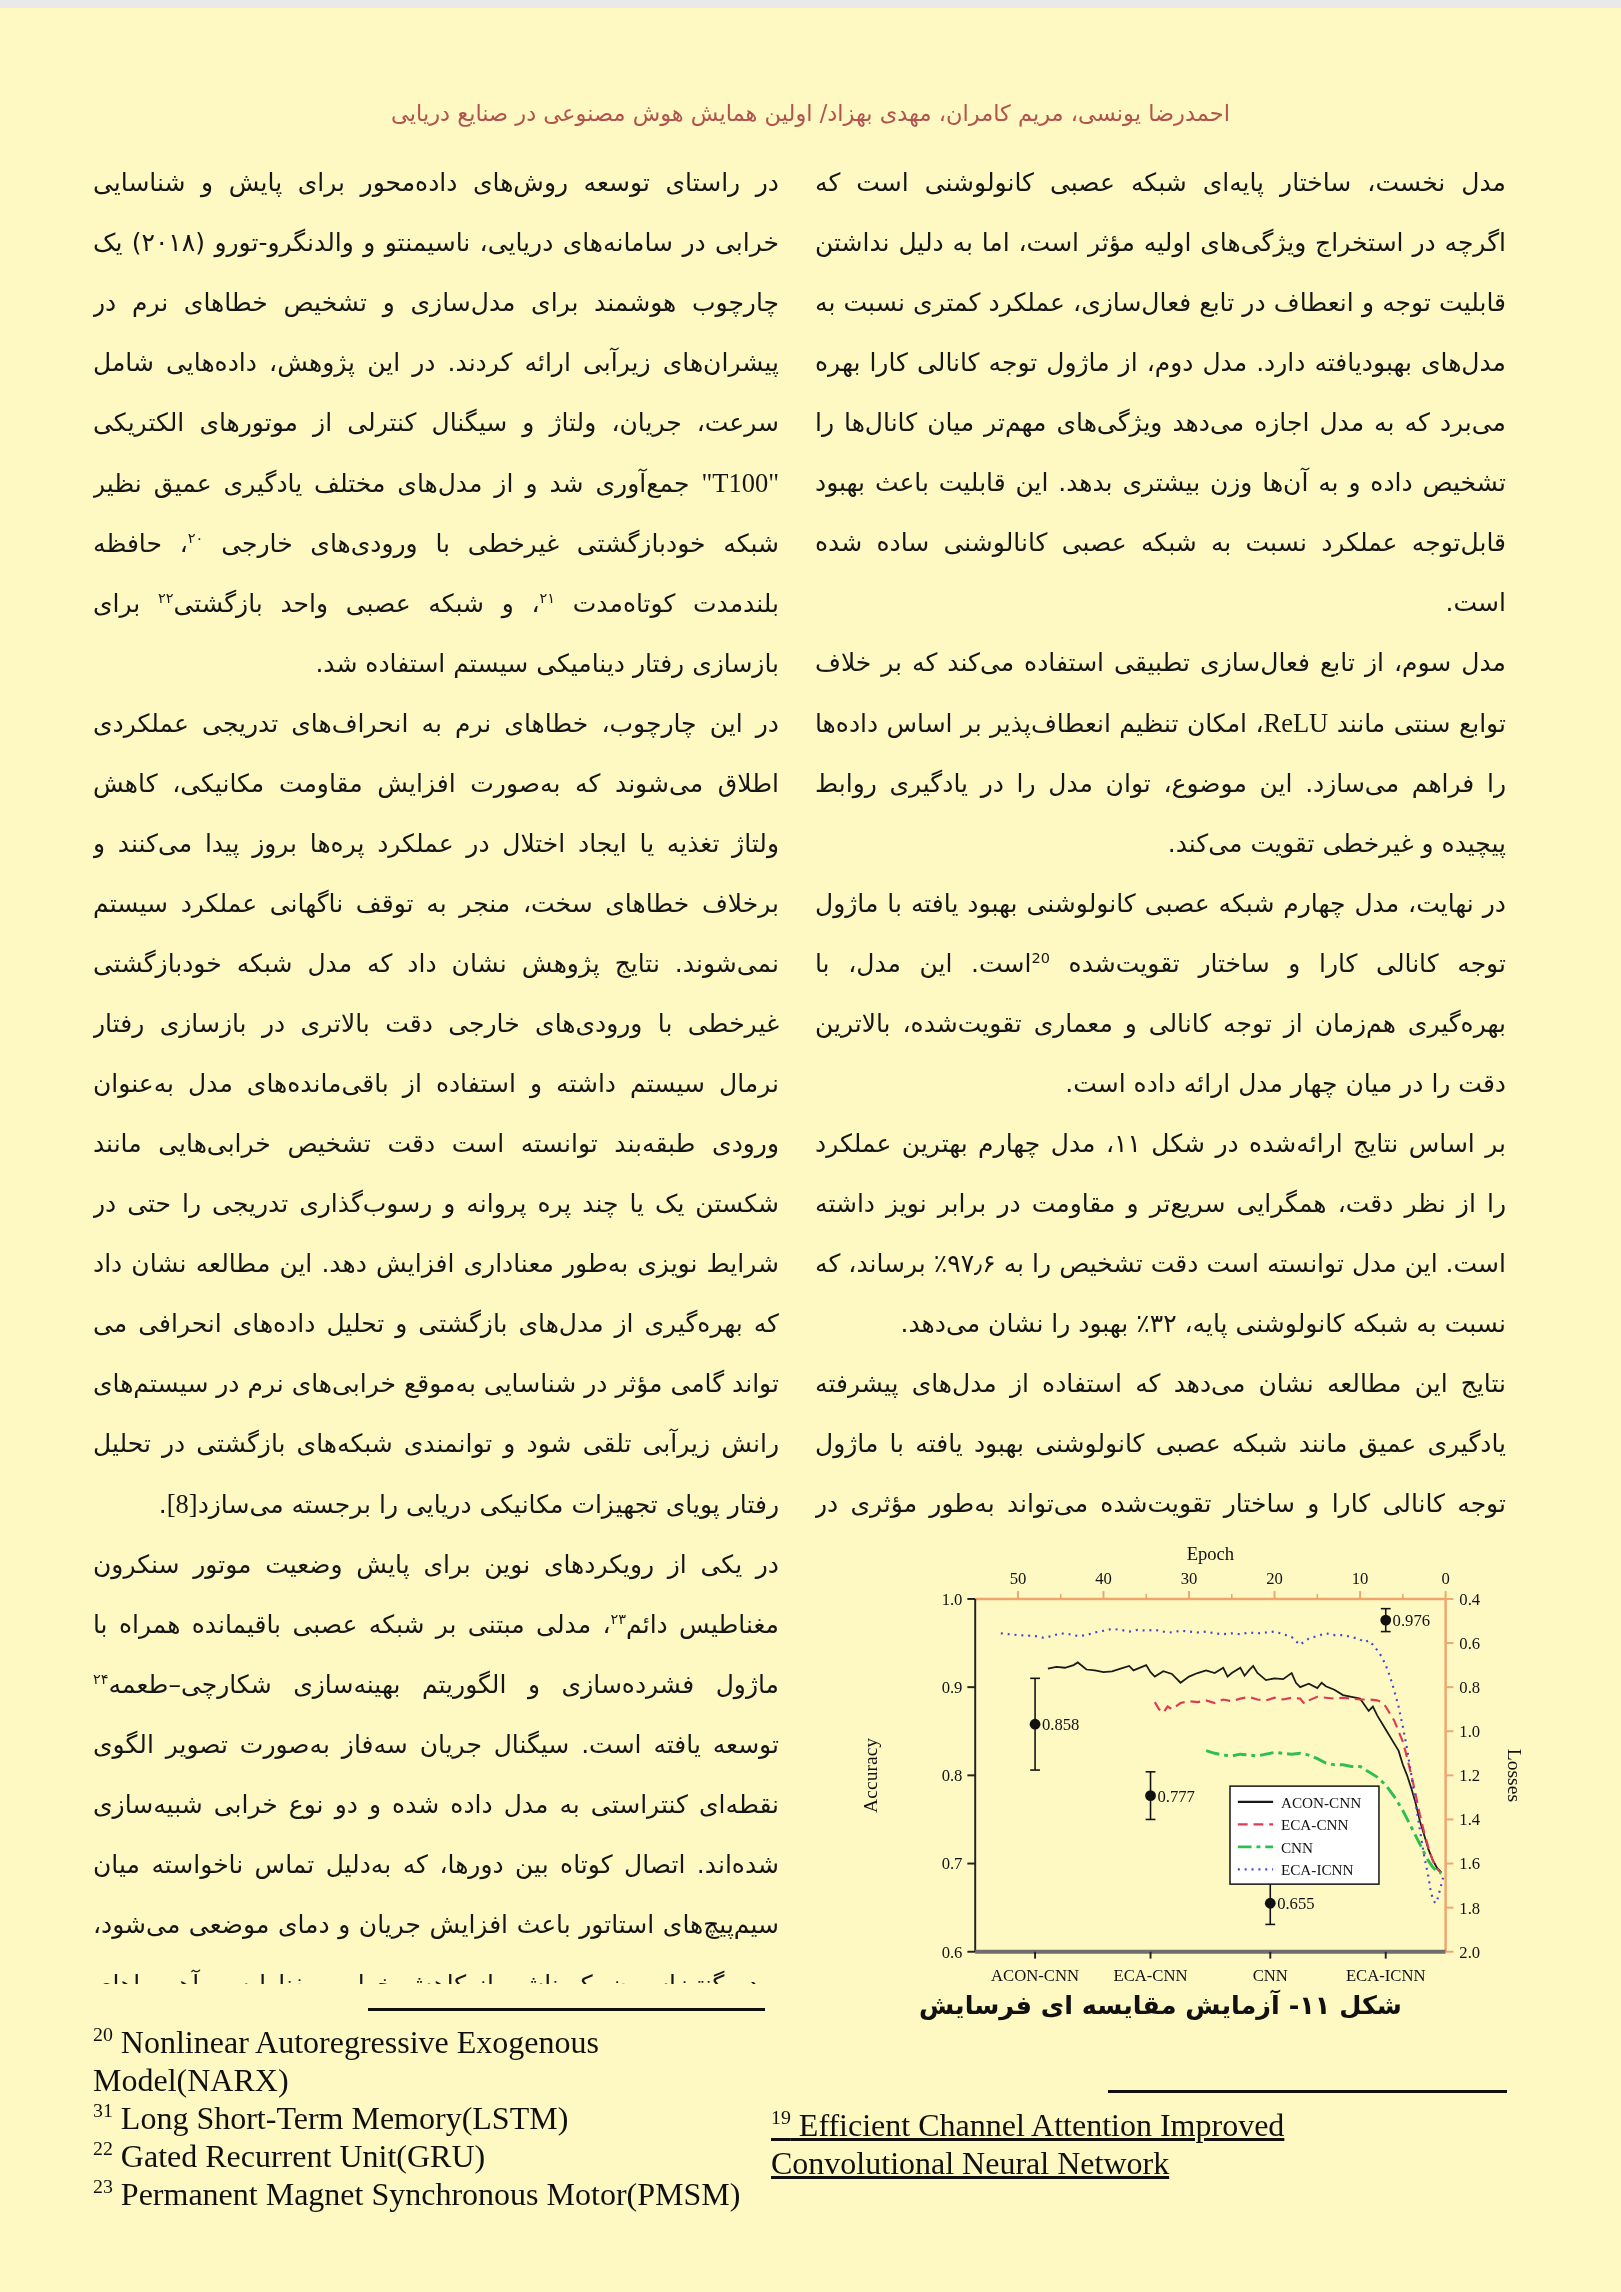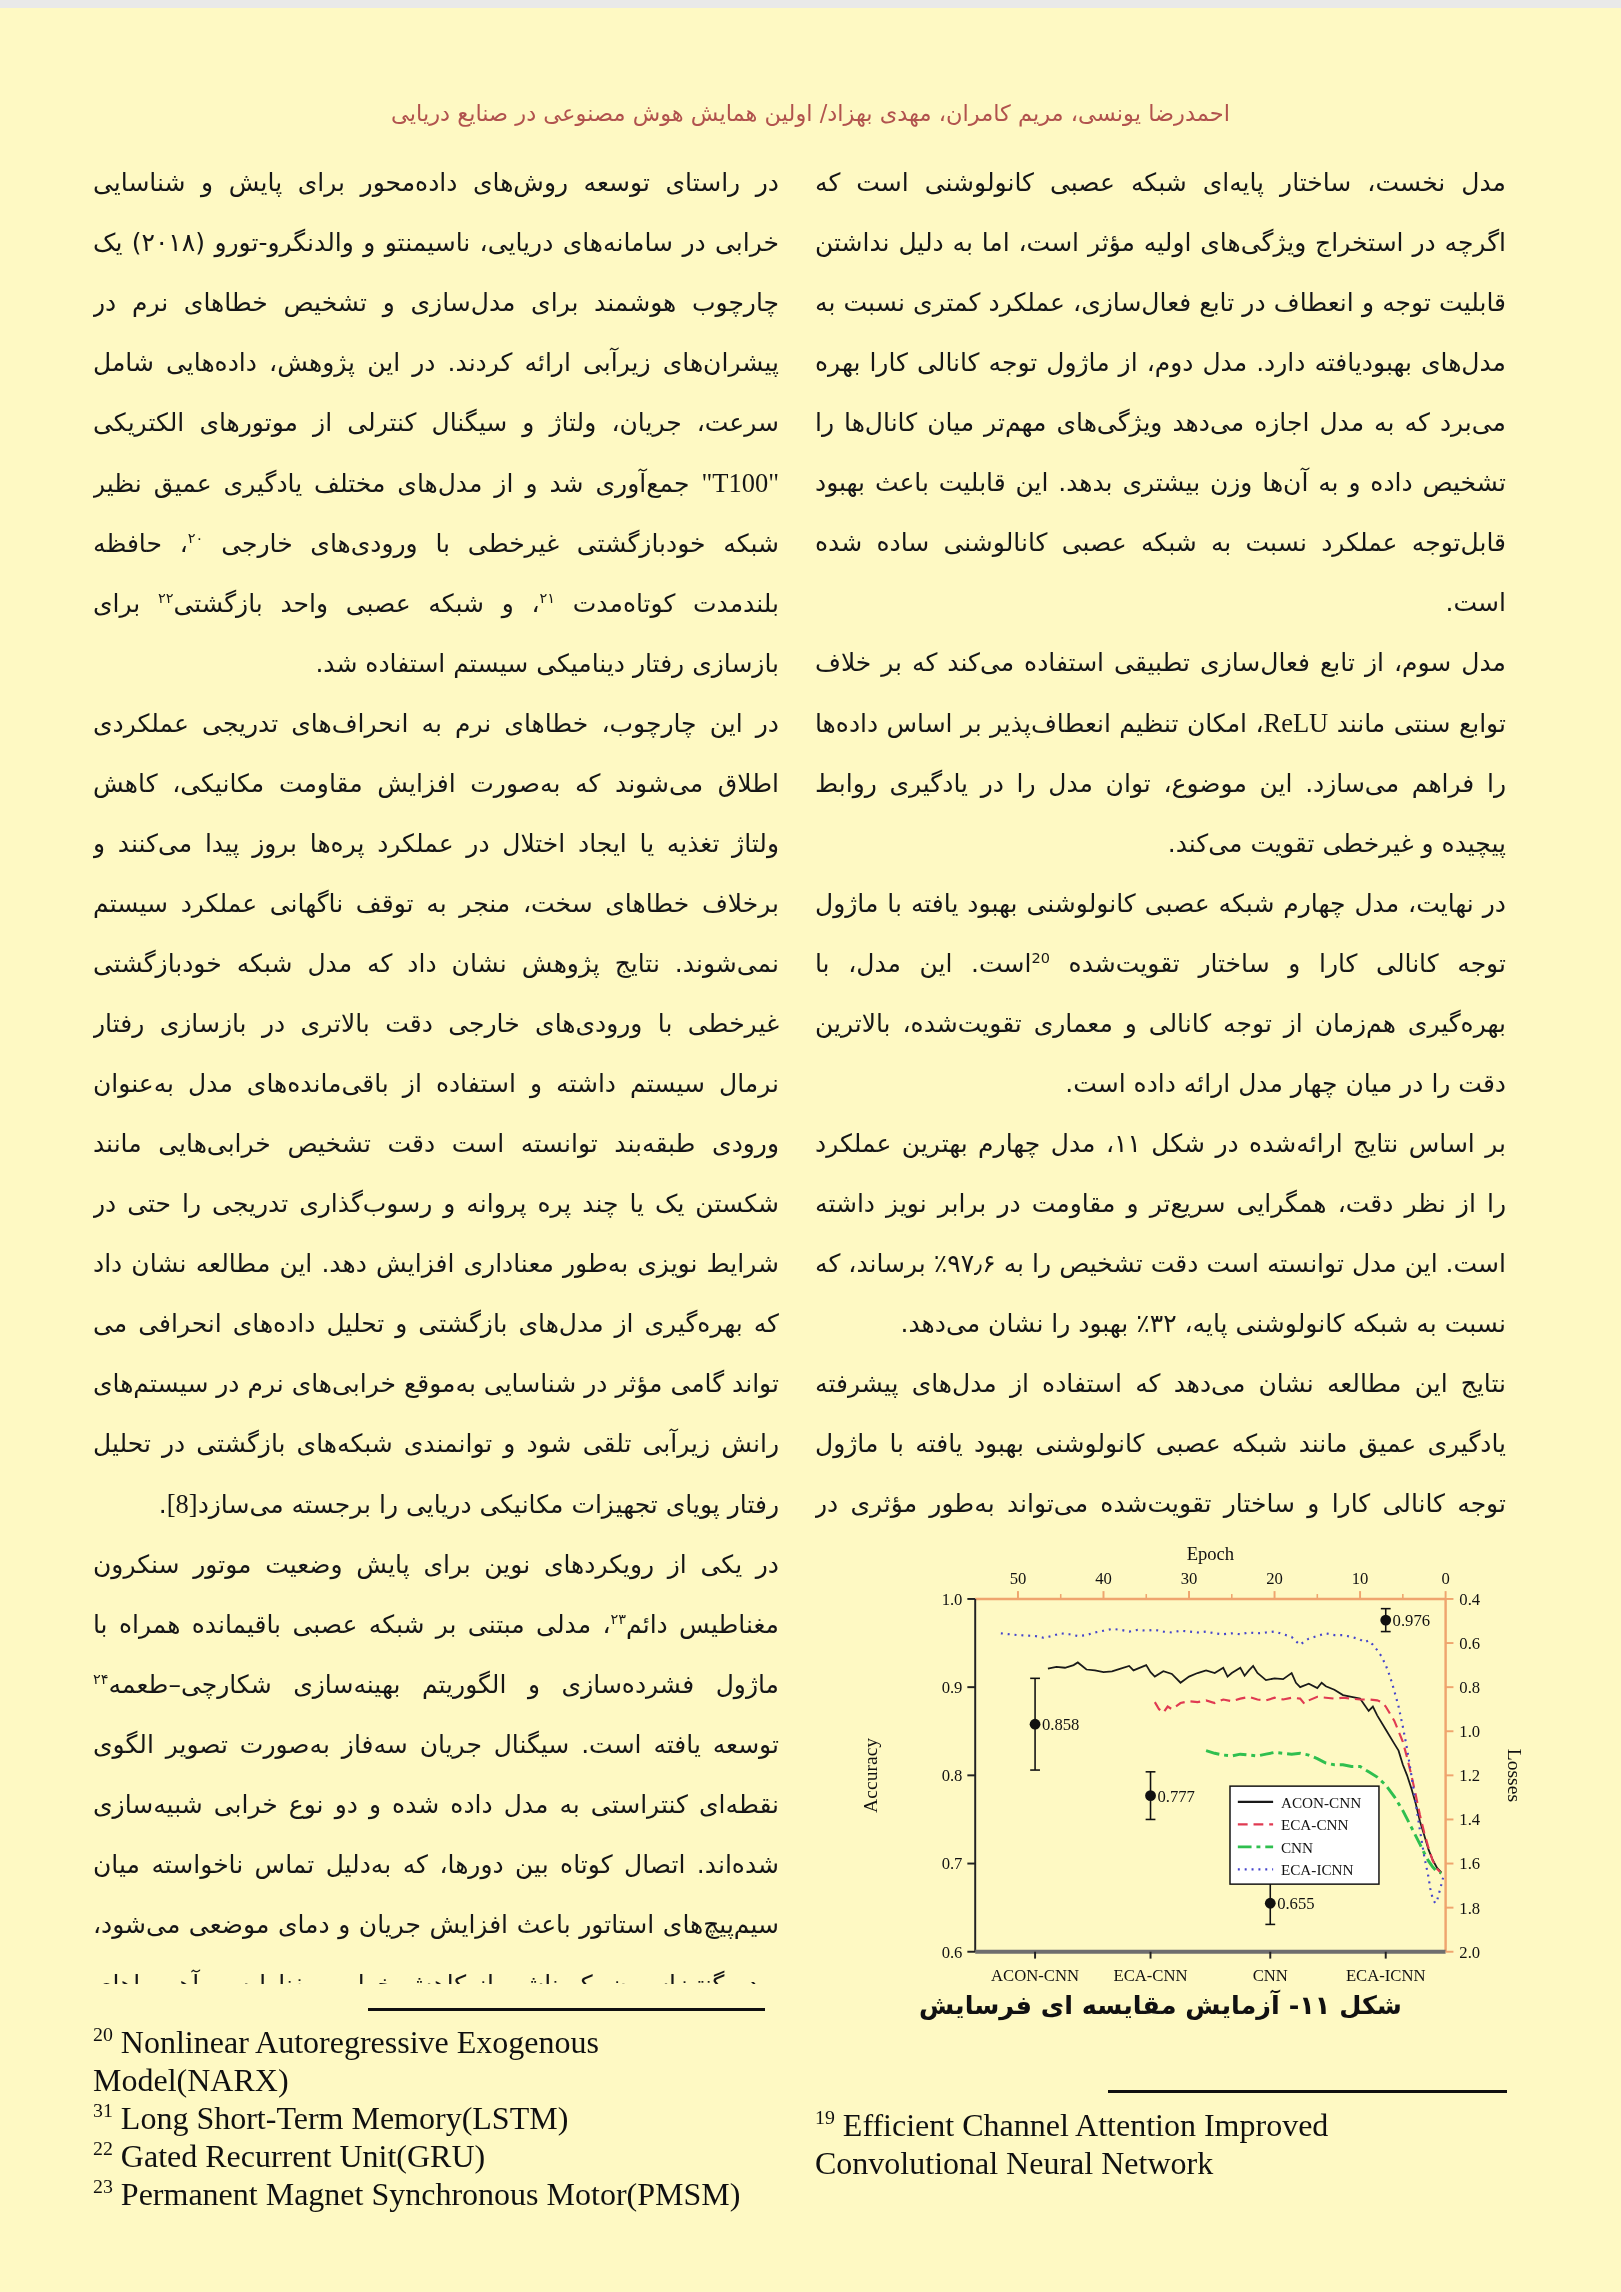--- a/index.html
+++ b/index.html
@@ -150,7 +150,7 @@
     </div>
 
   <div class="sep" style="left:1108px;top:2082px;width:399px;"></div>
-  <div class="fnote" id="fnotes-right" style="left:815px;top:2098px;width:691px;">
+  <div class="fnote" id="fnotes-right" style="left:771px;top:2098px;width:691px;text-decoration:underline;">
       <p class="fn-line"><sup>19</sup> Efficient Channel Attention Improved Convolutional Neural Network</p>
     </div>
 

